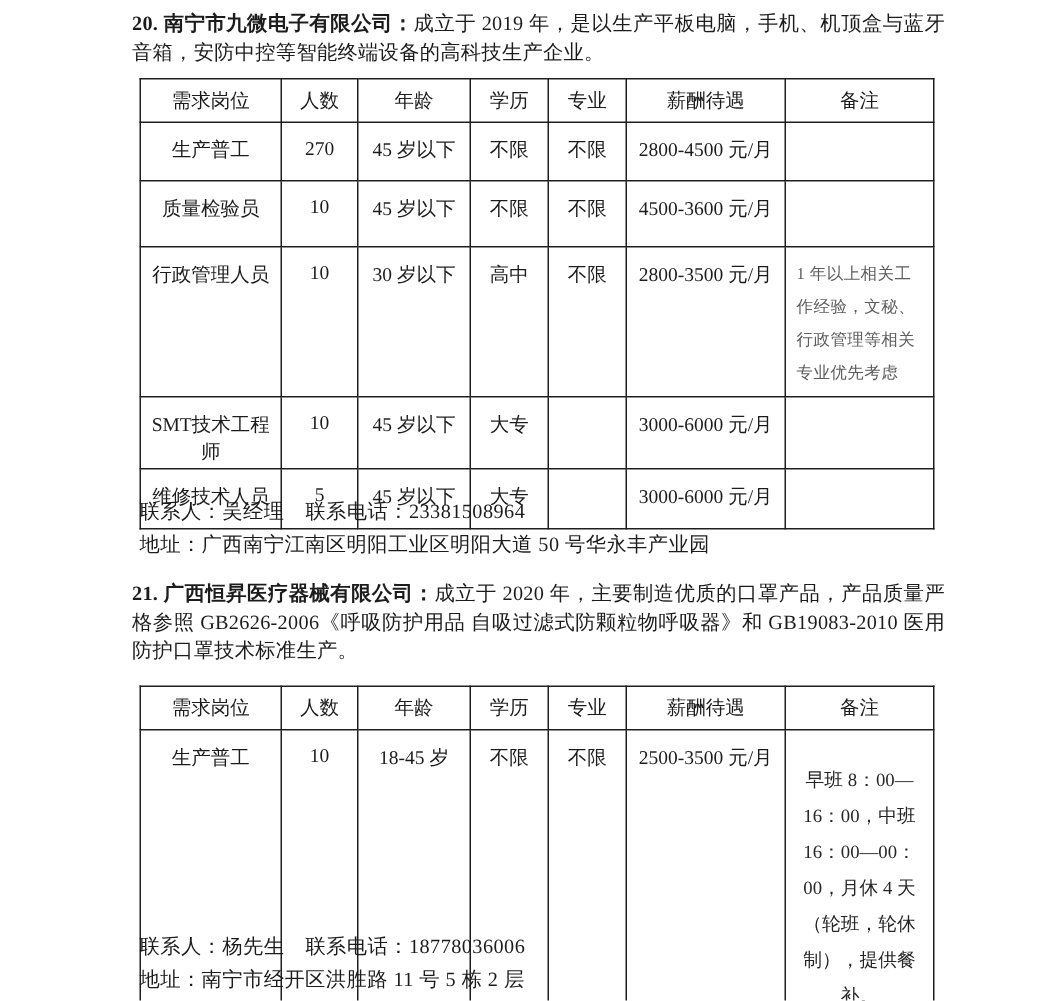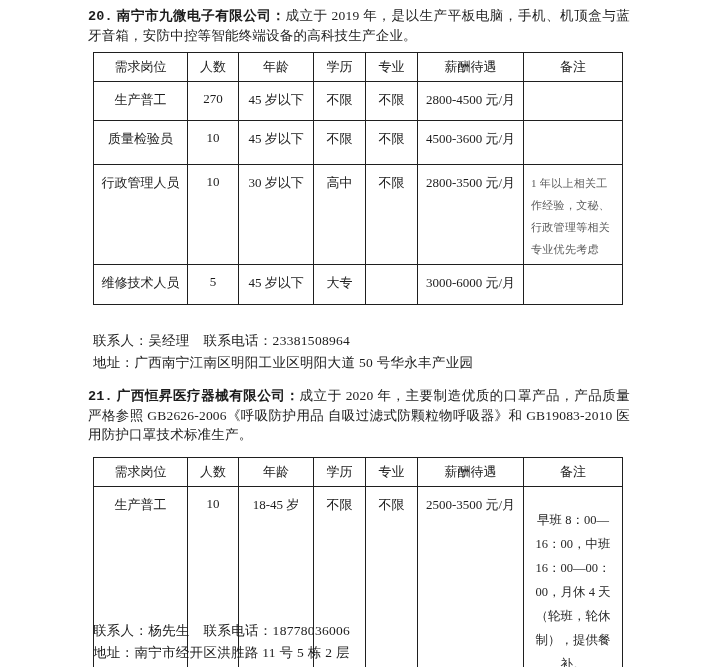--- a/index.html
+++ b/index.html
@@ -14,7 +14,7 @@
     font-size:13.5px; line-height:19px; letter-spacing:.2px;
     text-align:justify;
   }
-  .para .bold { font-weight:bold;font-family:Liberation Mono, monospace; }
+  .para .bold { font-weight:bold; }
   .jobs-table {
     position:absolute; left:93px; width:529px;
     border-collapse:collapse; table-layout:fixed;

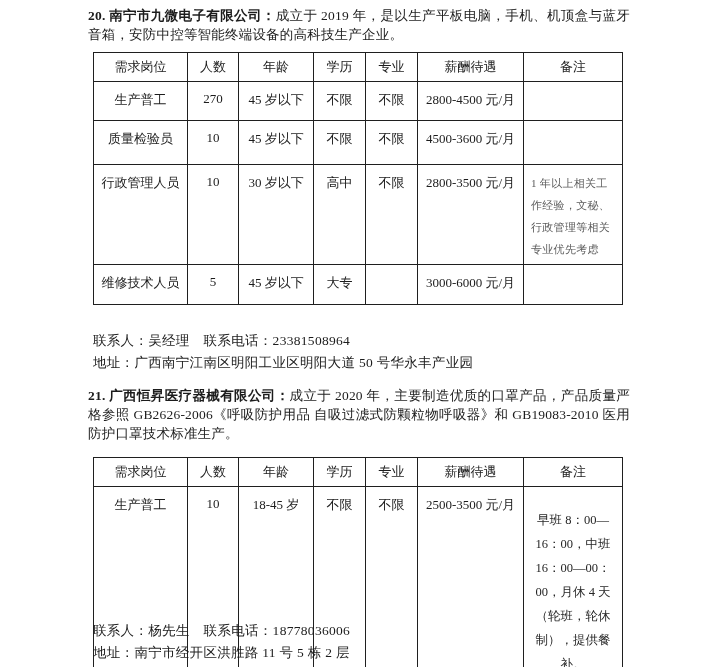--- a/index.html
+++ b/index.html
@@ -102,6 +102,15 @@
     <td>2800-3500 元/月</td>
     <td class="remark-a">1 年以上相关工作经验，文秘、行政管理等相关专业优先考虑</td>
   </tr>
+  <tr style="height:38px">
+    <td>SMT技术工程师</td>
+    <td>10</td>
+    <td>45 岁以下</td>
+    <td>大专</td>
+    <td></td>
+    <td>3000-6000 元/月</td>
+    <td></td>
+  </tr>
   <tr style="height:40px">
     <td>维修技术人员</td>
     <td>5</td>

